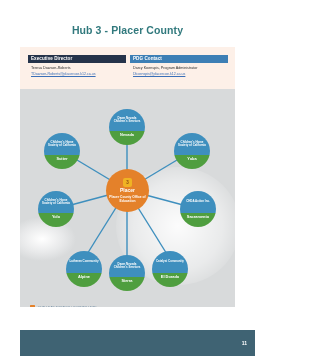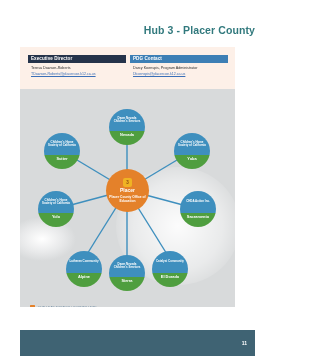--- a/index.html
+++ b/index.html
@@ -14,7 +14,7 @@
   
   #page-title{
     position:absolute; left:0; top:24px; width:255px;
-    text-align:right;
+    text-align:center;
     font-size:10.5px; font-weight:bold; letter-spacing:.1px;
     color:#31797d;
   }

